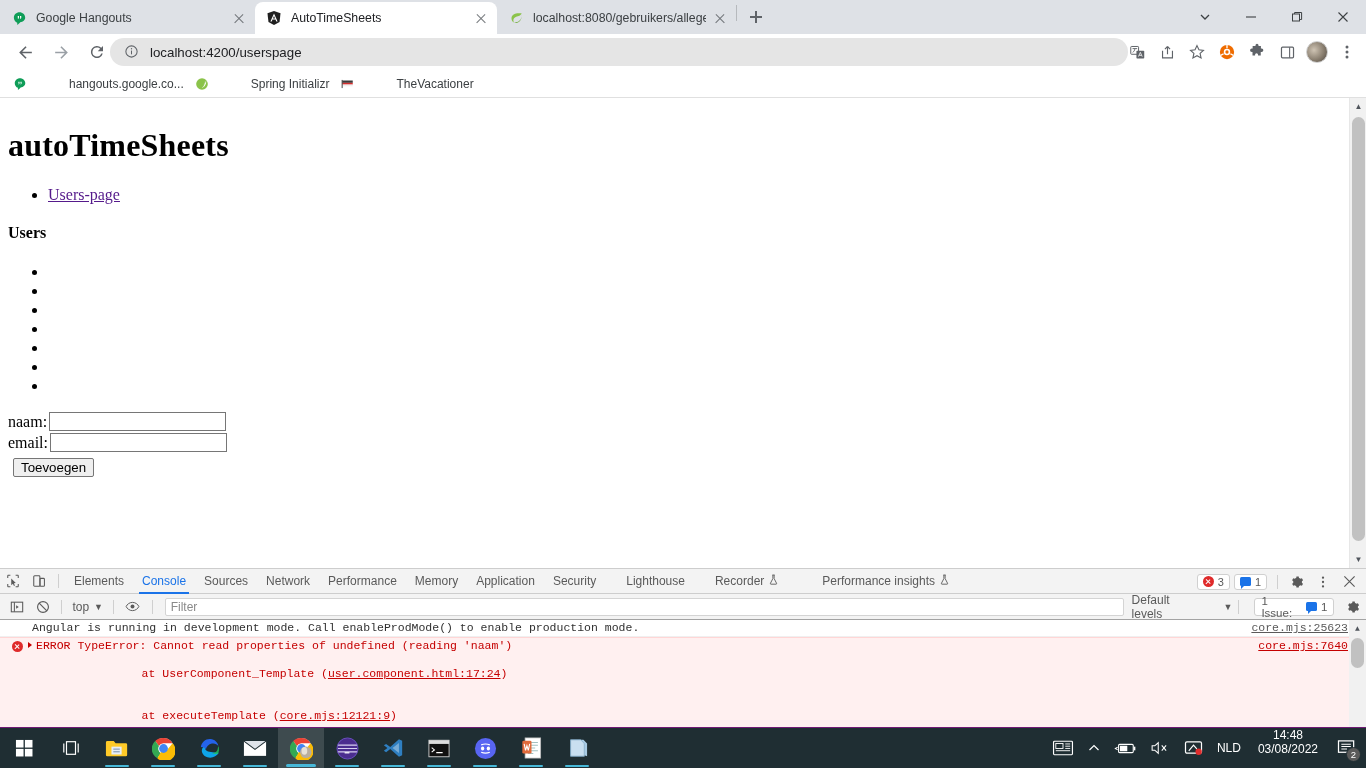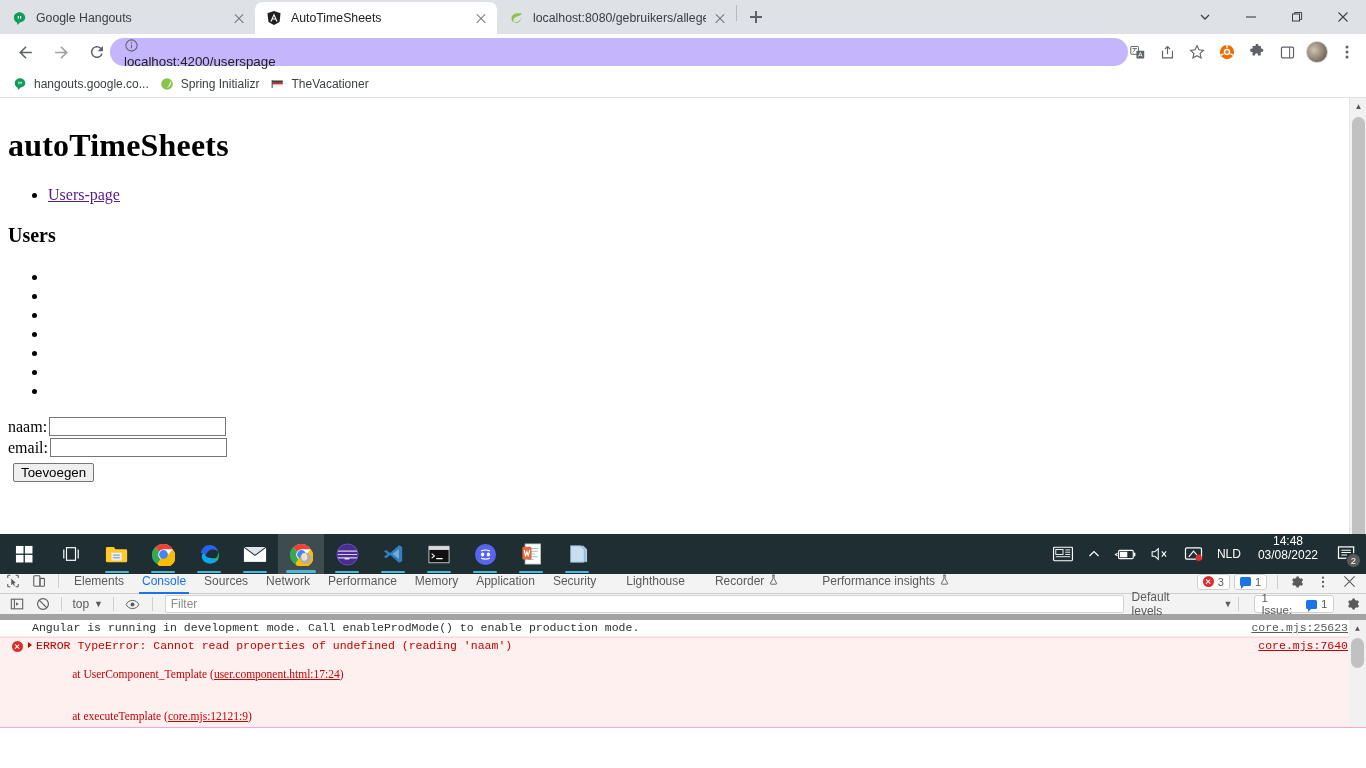--- a/index.html
+++ b/index.html
@@ -9,7 +9,7 @@
     font-family: "Liberation Sans", sans-serif;
     background: #fff;
   }
-  #root { position: relative; width: 1366px; height: 574px; }
+  #root { position: relative; width: 1366px; height: 768px; }
 
   
   .tabstrip {

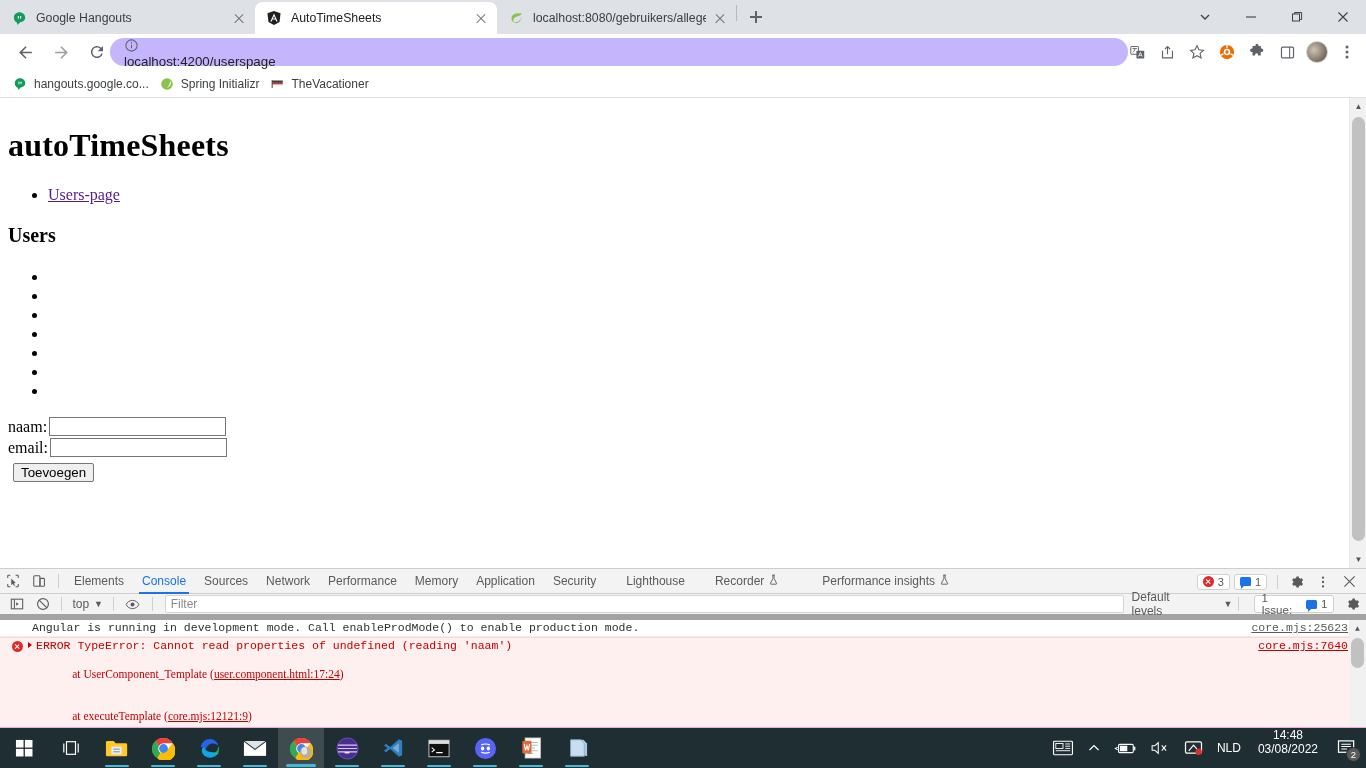--- a/index.html
+++ b/index.html
@@ -77,8 +77,8 @@
   .navbtn.first { margin-left: 10px; }
   .omnibox {
     position: absolute; left: 110px; top: 4px; width: 1018px; height: 28px;
-    background: #c4b5fd; border-radius: 14px;
-    display: flex; align-items: flex-start; padding: 0 14px; flex-direction: column;
+    background: #e5e5e5; border-radius: 14px;
+    display: flex; align-items: center; padding: 0 14px;
   }
   .omni-icon { width: 16px; height: 16px; margin-right: 10px; color:#5f6368; flex:0 0 16px;}
   .omni-text { font-size: 13.3px; color: #202124; }

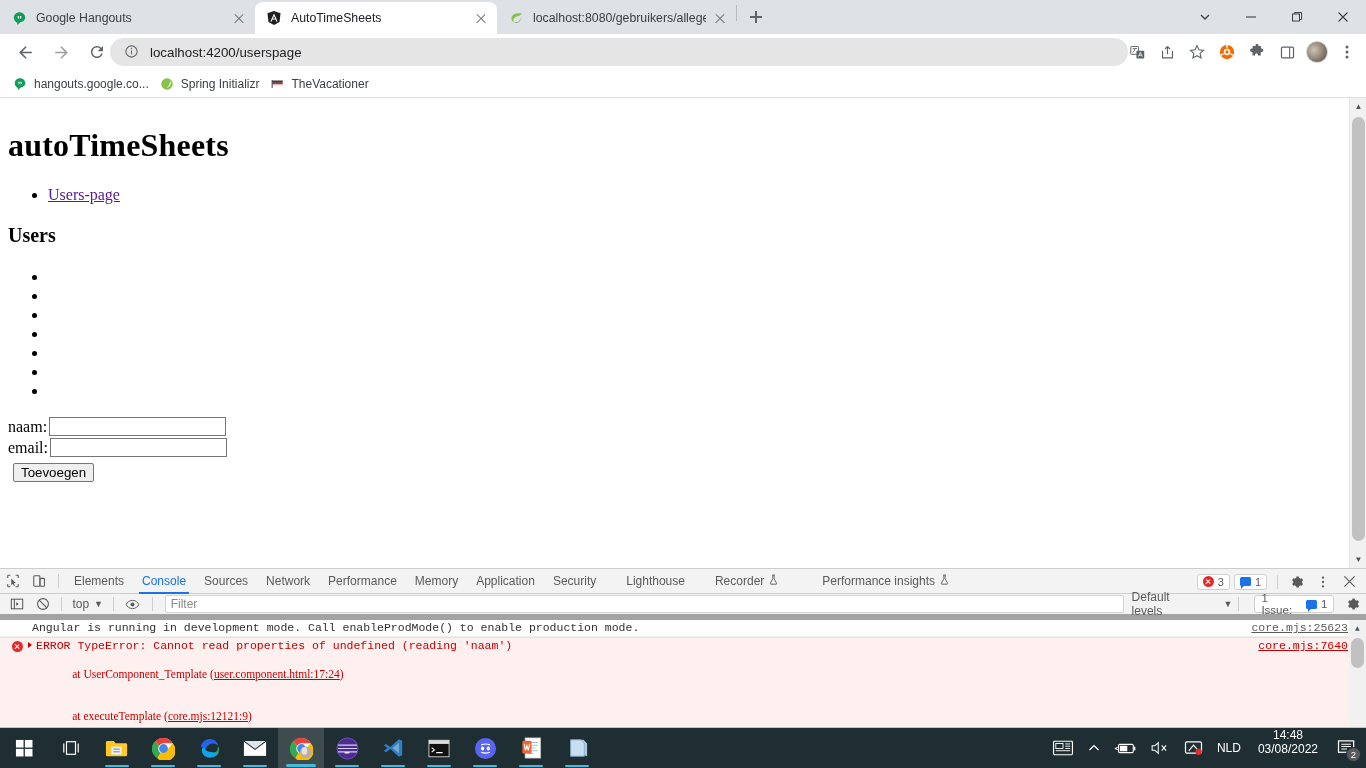--- a/index.html
+++ b/index.html
@@ -97,7 +97,7 @@
     background: #fff; display: flex; align-items: center;
     border-bottom: 1px solid #e0e0e0;
   }
-  .bm { display:flex; align-items:center; margin-left: 10px; font-size: 12px; color: #3c4043; }
+  .bm { display:flex; align-items:center; margin-left: 10px; font-size: 12px; color: #3c4043; gap: 35px; }
   .bm:first-child { margin-left: 12px; }
   .bm-ico { width: 16px; height: 16px; margin-right: 6px; display:flex;
             align-items:center; justify-content:center; }

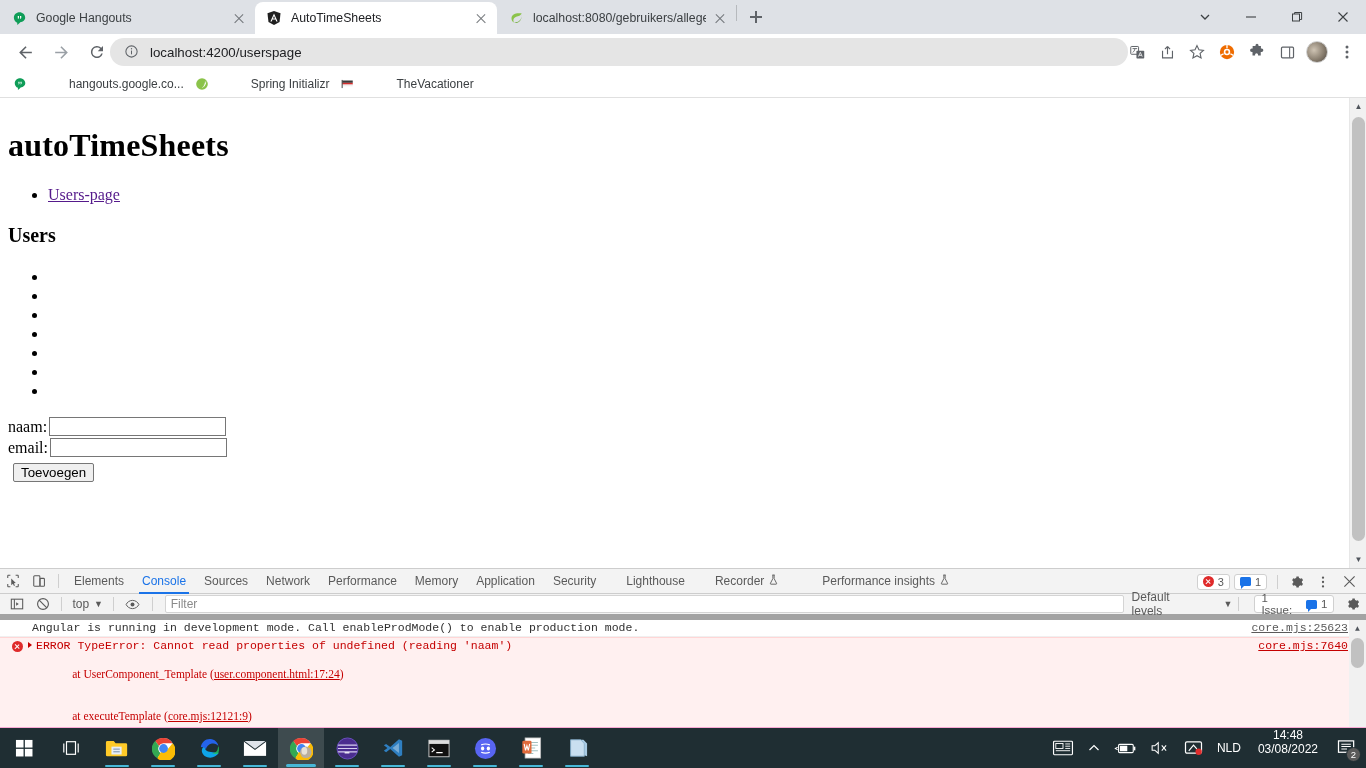--- a/index.html
+++ b/index.html
@@ -109,7 +109,7 @@
   }
   .pagebody { padding: 8px; font-family: "Liberation Serif", serif; color: #000; }
   h1.pg { font-size: 32px; font-weight: bold; margin: 21px 0 21px 0; letter-spacing: .2px; }
-  h2.pg { font-size: 20px; font-weight: bold; margin: 20px 0 20px 0; }
+  h2.pg { font-size: 16px; font-weight: bold; margin: 20px 0 20px 0; }
   ul.pg { margin: 16px 0 16px 0; padding-left: 40px; }
   ul.pg li { list-style: disc; font-size: 16px; line-height: 19px; min-height: 19px; }
   a.pg { color: #551a8b; font-size: 16px; }

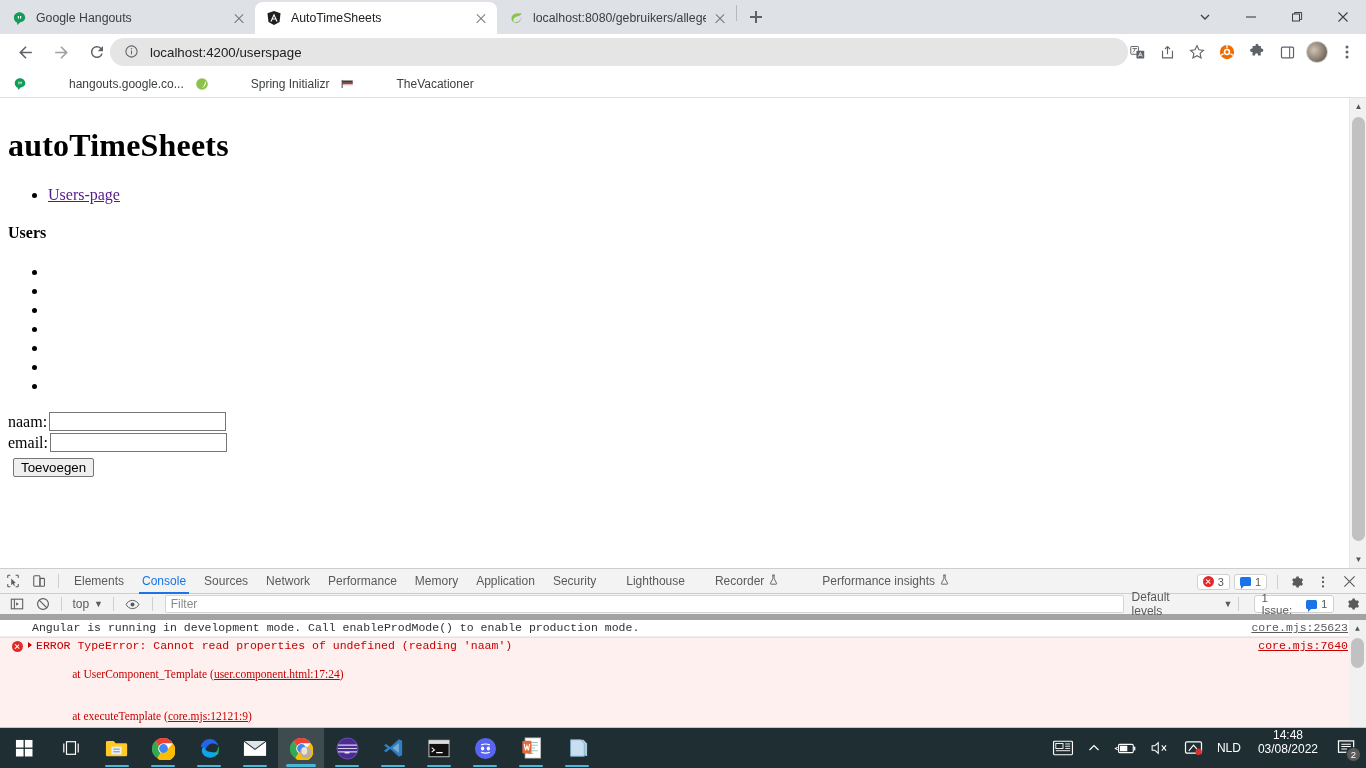--- a/index.html
+++ b/index.html
@@ -148,7 +148,7 @@
   
   .devtools {
     position: absolute; left: 0; top: 568px; width: 1366px; height: 160px;
-    background: #f9a8d4; border-top: 1px solid #cdcdcd;
+    background: #701a75; border-top: 1px solid #cdcdcd;
     font-family: "Liberation Sans", sans-serif;
   }
   .dt-tabbar {

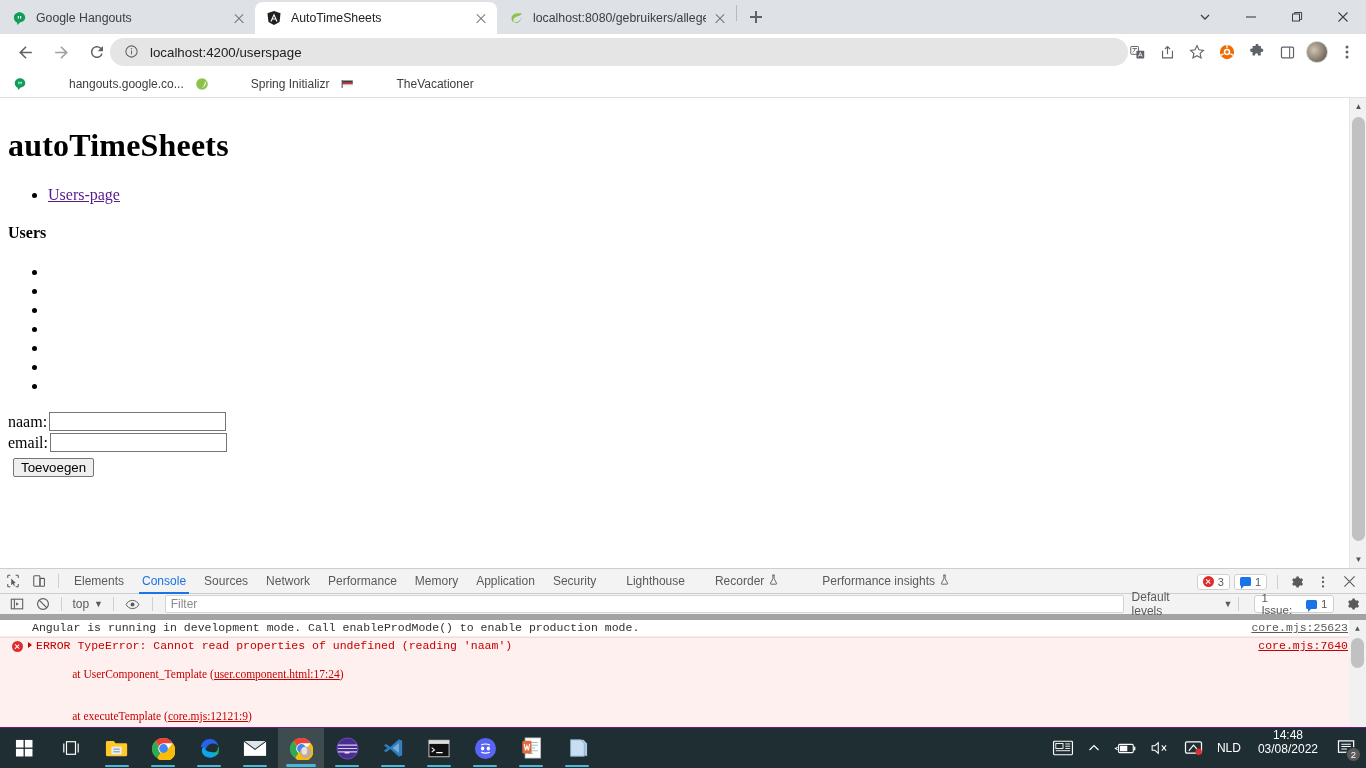--- a/index.html
+++ b/index.html
@@ -193,7 +193,7 @@
 
   .dt-filterbar {
     position: relative; height: 26px; width: 1366px;
-    background: #f3f3f3; border-bottom: 6px solid #a3a3a3;
+    background: #f3f3f3; border-bottom: 1px solid #a3a3a3;
     display: flex; align-items: center;
   }
   .ctxsel { font-size: 12px; color: #5a5a5a; display:flex; align-items:center; padding: 0 4px;}

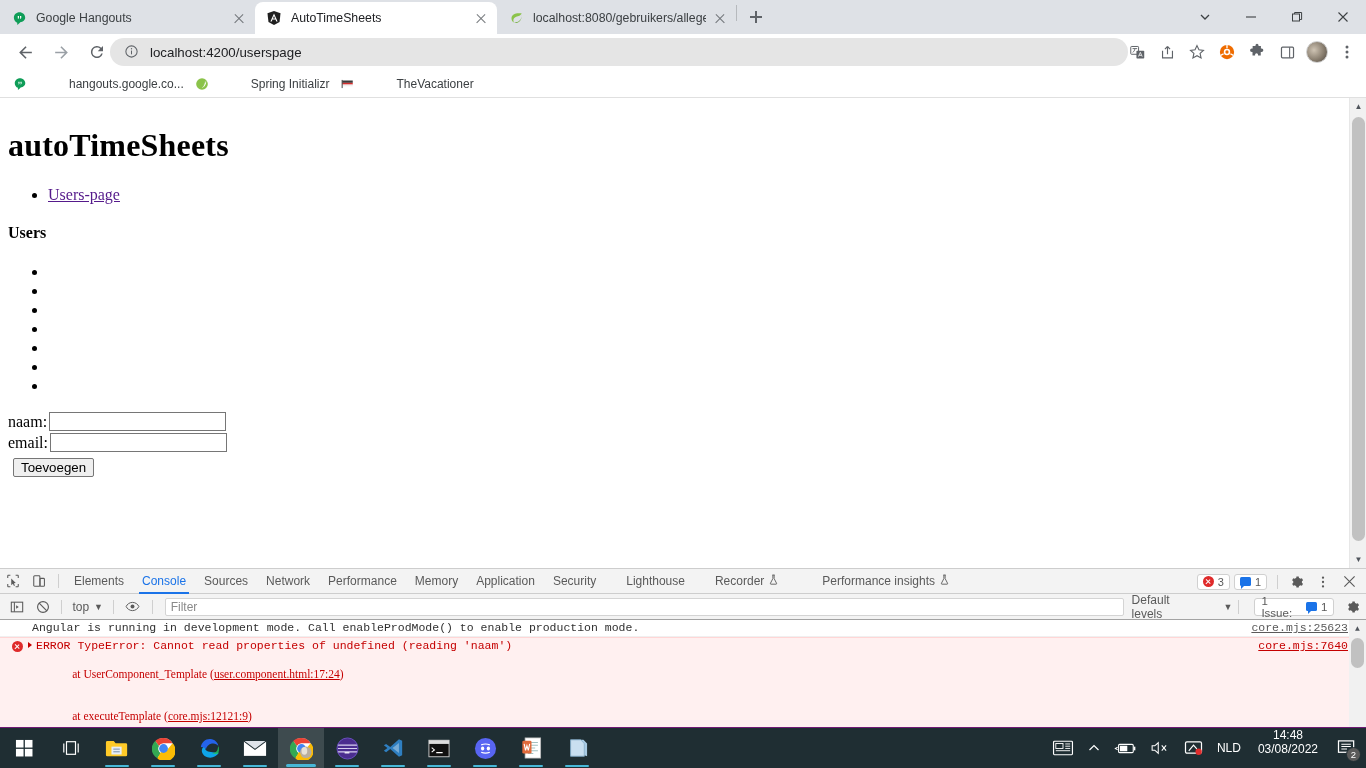--- a/index.html
+++ b/index.html
@@ -223,7 +223,7 @@
     color: #5a5a5a; text-decoration: underline;
   }
   .crow.err .csrc { color: #c50000; }
-  .errline { padding-left: 32px; line-height: 14px; color:#c50000; white-space: pre; font-family: Liberation Serif, serif; }
+  .errline { padding-left: 45px; line-height: 14px; color:#c50000; white-space: pre; }
   .errline .ln { color: #c50000; text-decoration: underline; }
   .erricon {
     position: absolute; left: 12px; top: 3px; width: 11px; height: 11px;

